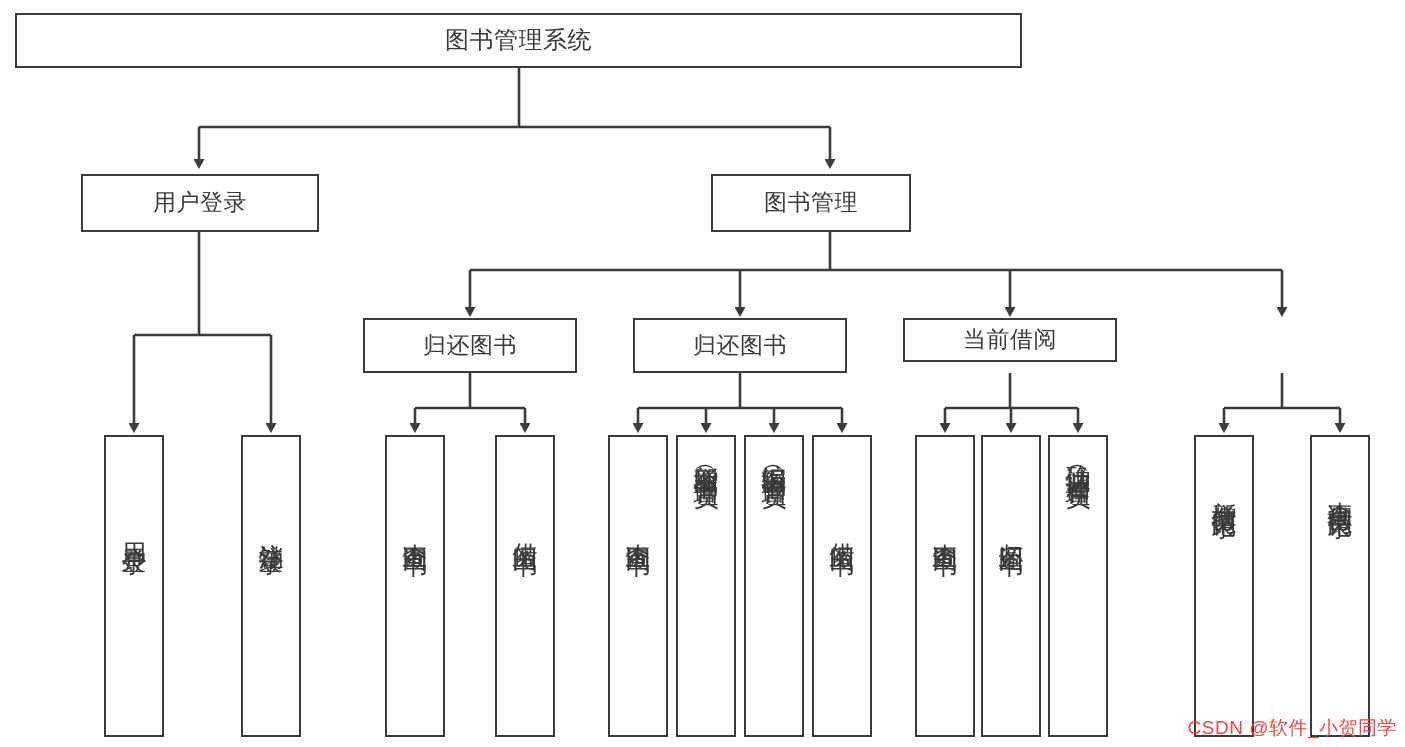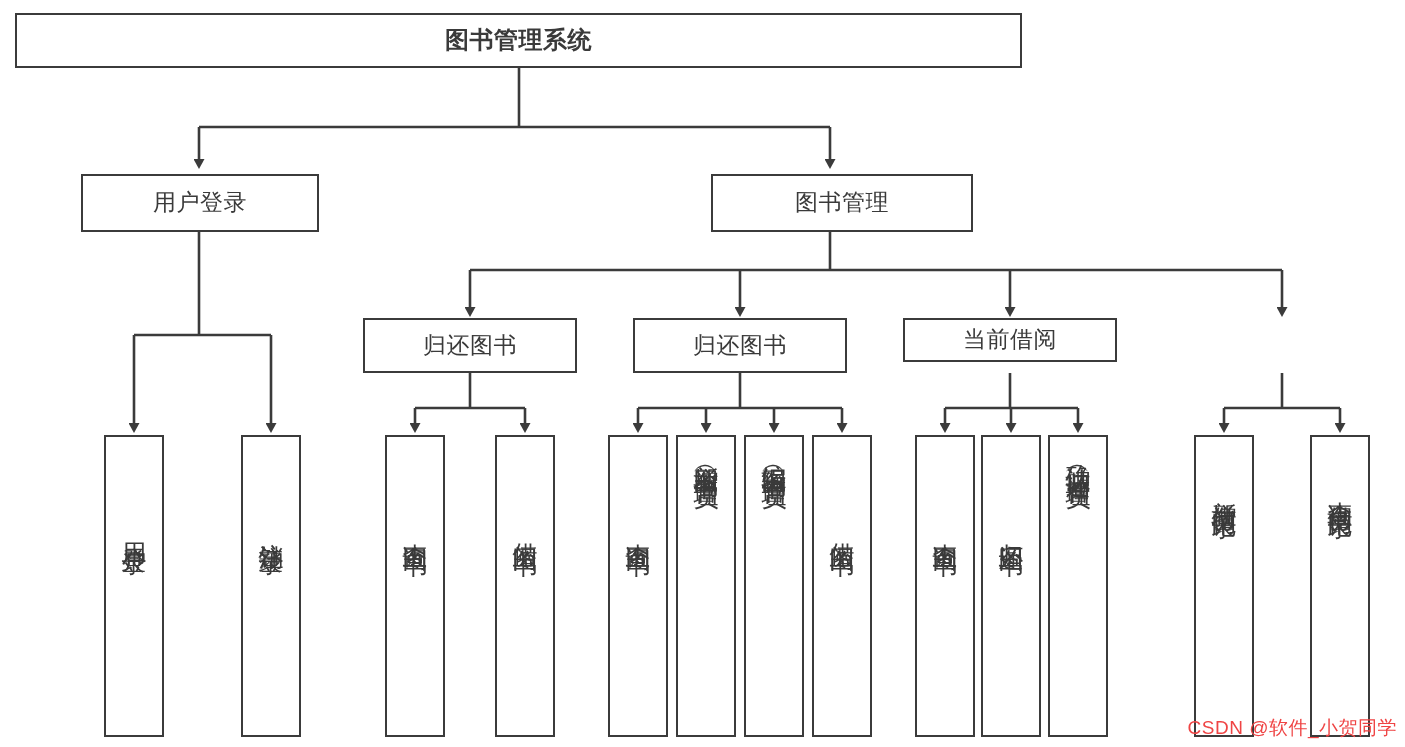--- a/index.html
+++ b/index.html
@@ -50,7 +50,6 @@
   }
   .node.root .node-label {
     font-size: 24px;
-    font-weight: bold;
   }
   
   .node.vert {

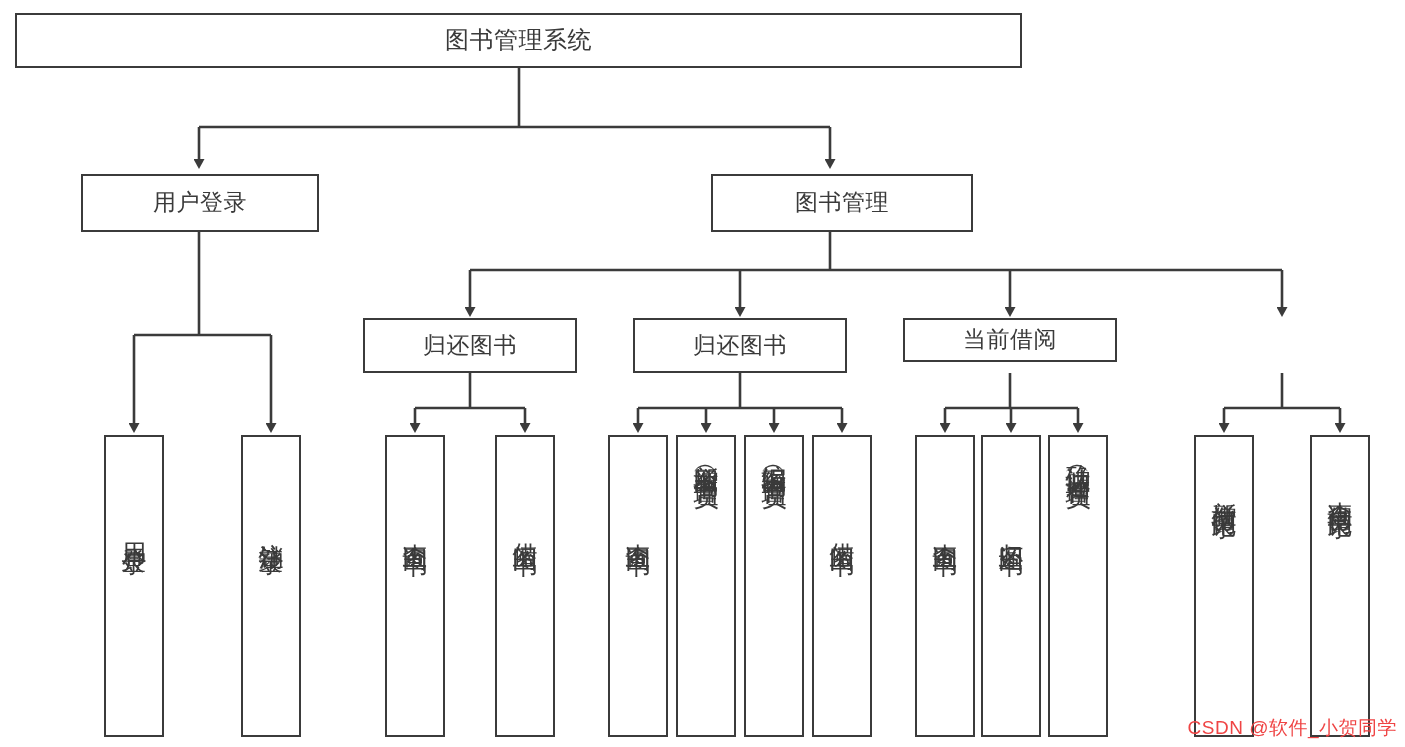--- a/index.html
+++ b/index.html
@@ -138,7 +138,7 @@
   <div class="node horiz" style="left:81px; top:174px; width:238px; height:58px;">
     <span class="node-label">用户登录</span>
   </div>
-  <div class="node horiz" style="left:711px; top:174px; width:262px; height:58px;">
+  <div class="node horiz" style="left:711px; top:174px; width:200px; height:58px;">
     <span class="node-label">图书管理</span>
   </div>
 

